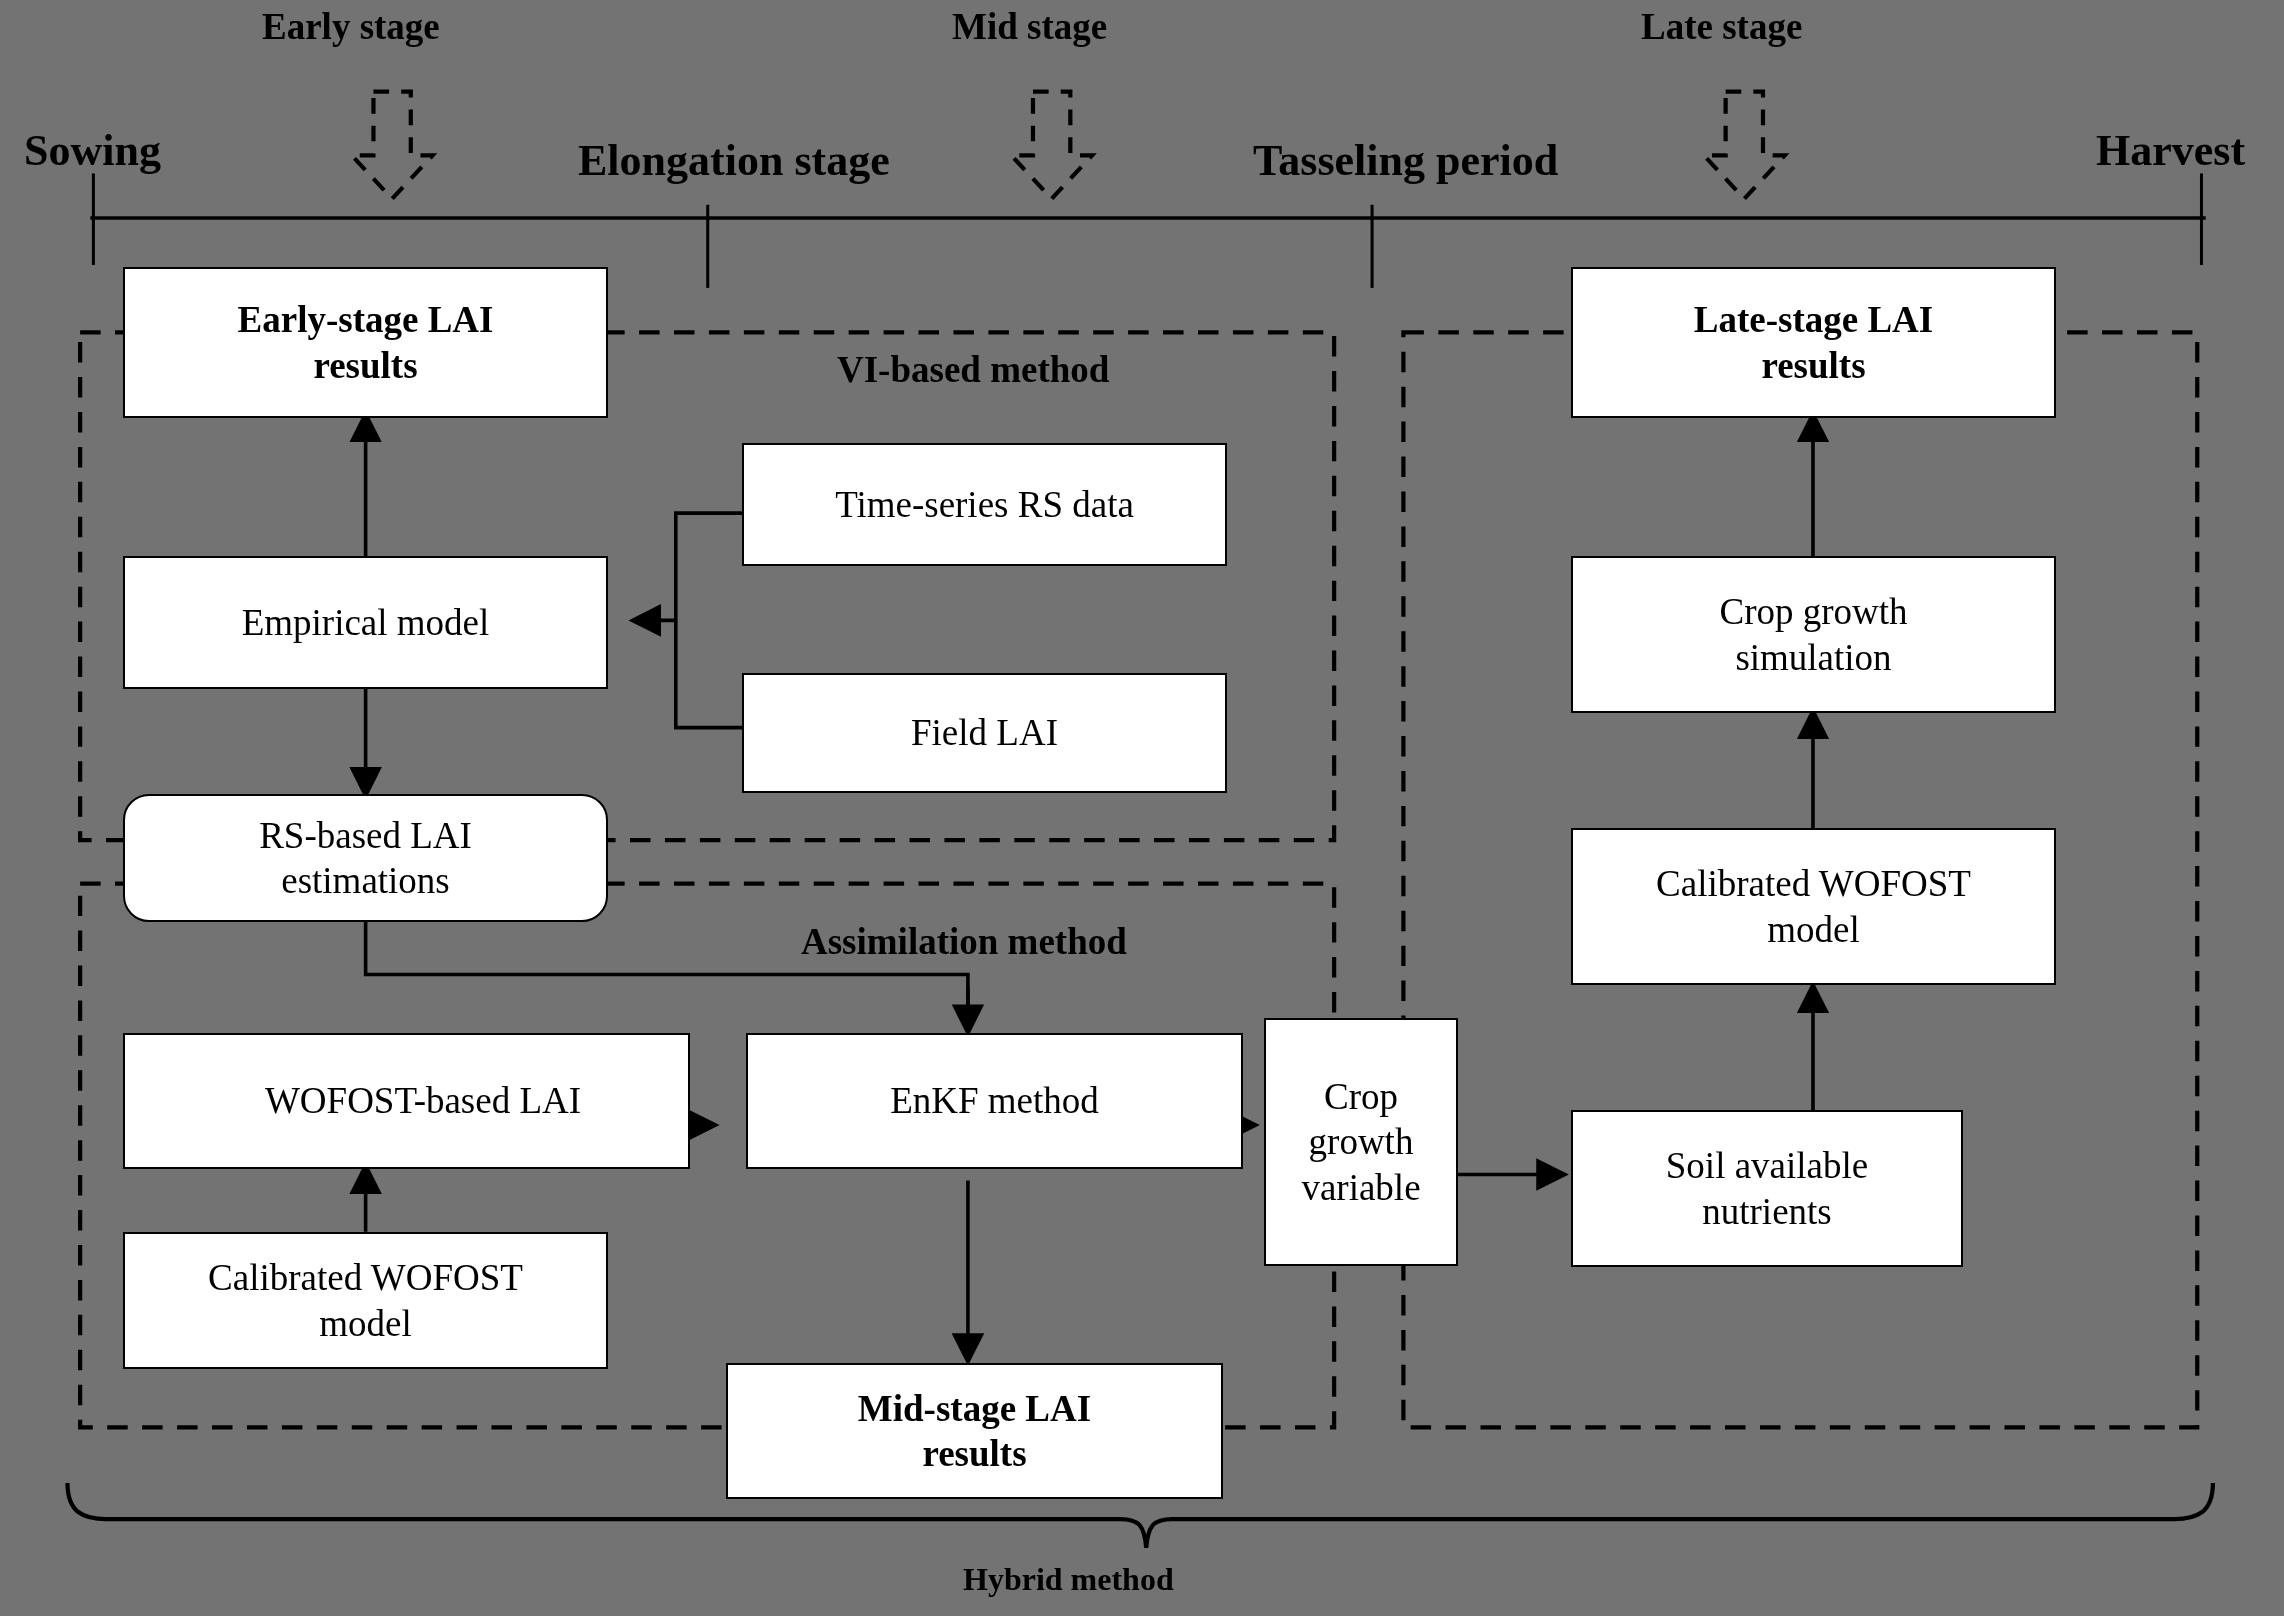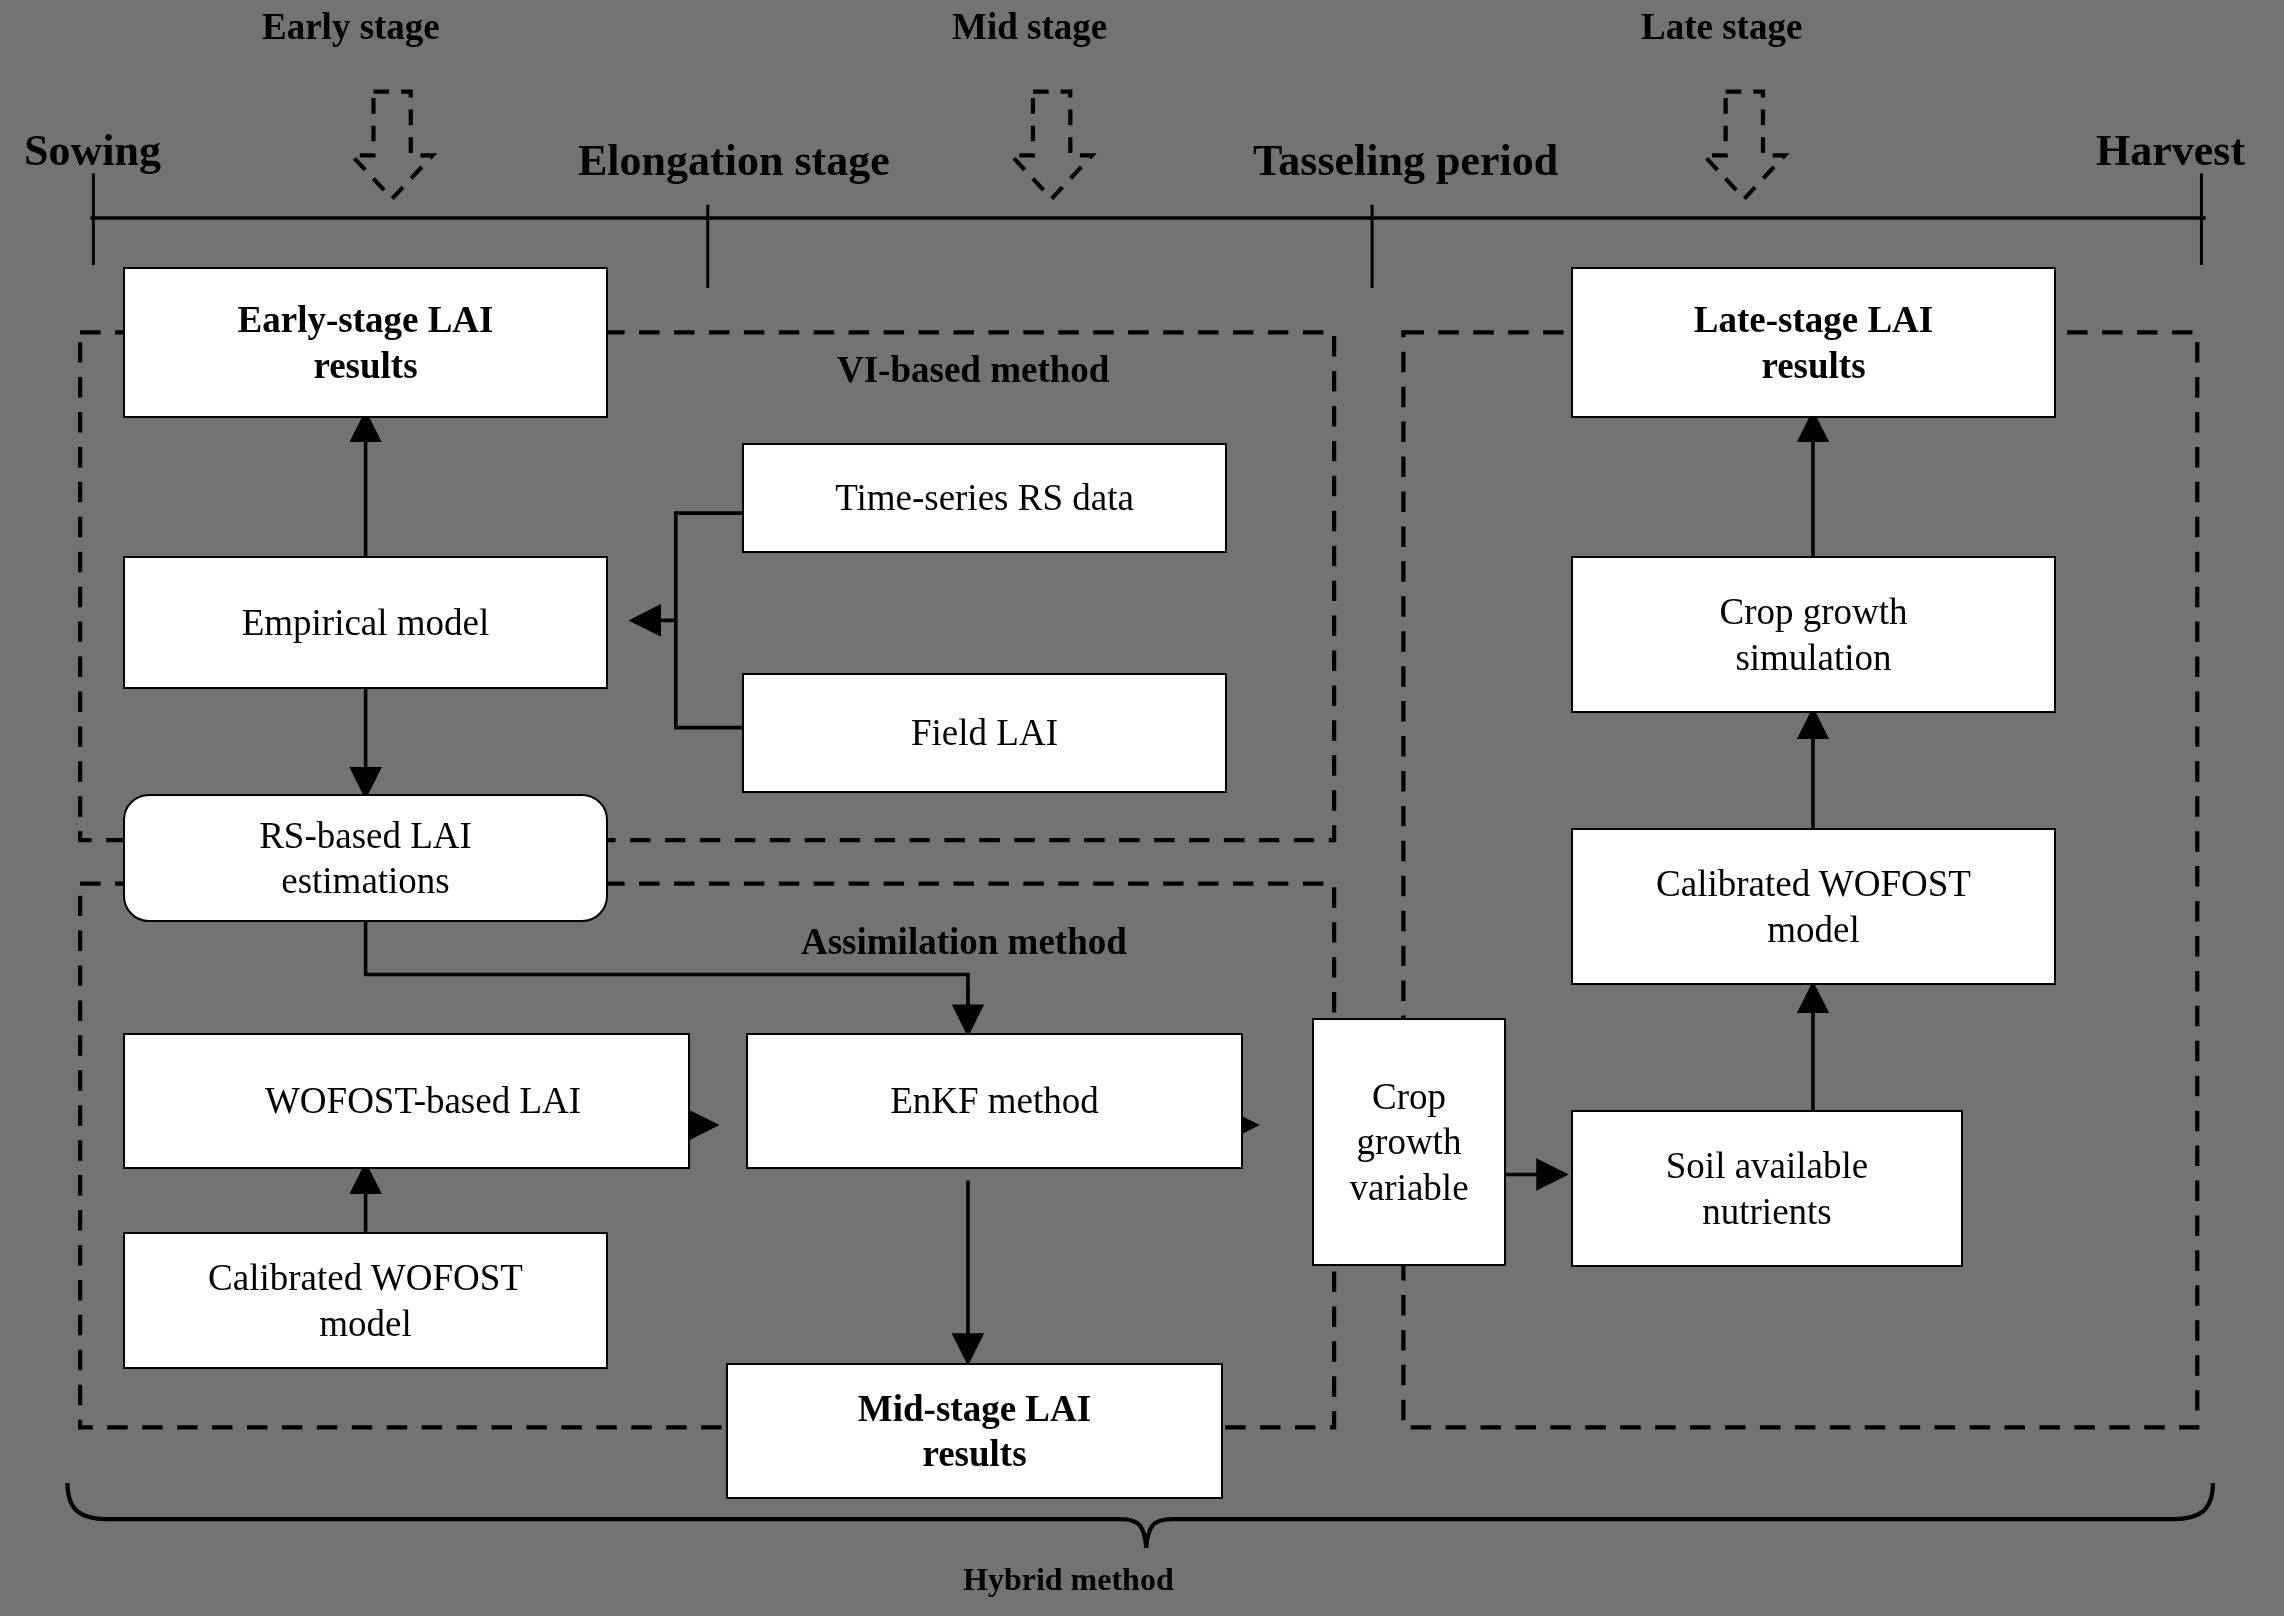--- a/index.html
+++ b/index.html
@@ -163,7 +163,7 @@
 
   <div class="pbox" style="left:123px;top:556px;width:485px;height:133px;">Empirical model</div>
 
-  <div class="pbox" style="left:742px;top:443px;width:485px;height:110px;">Time-series RS data</div>
+  <div class="pbox" style="left:742px;top:443px;width:485px;height:123px;">Time-series RS data</div>
 
   <div class="pbox" style="left:742px;top:673px;width:485px;height:120px;">Field LAI</div>
 

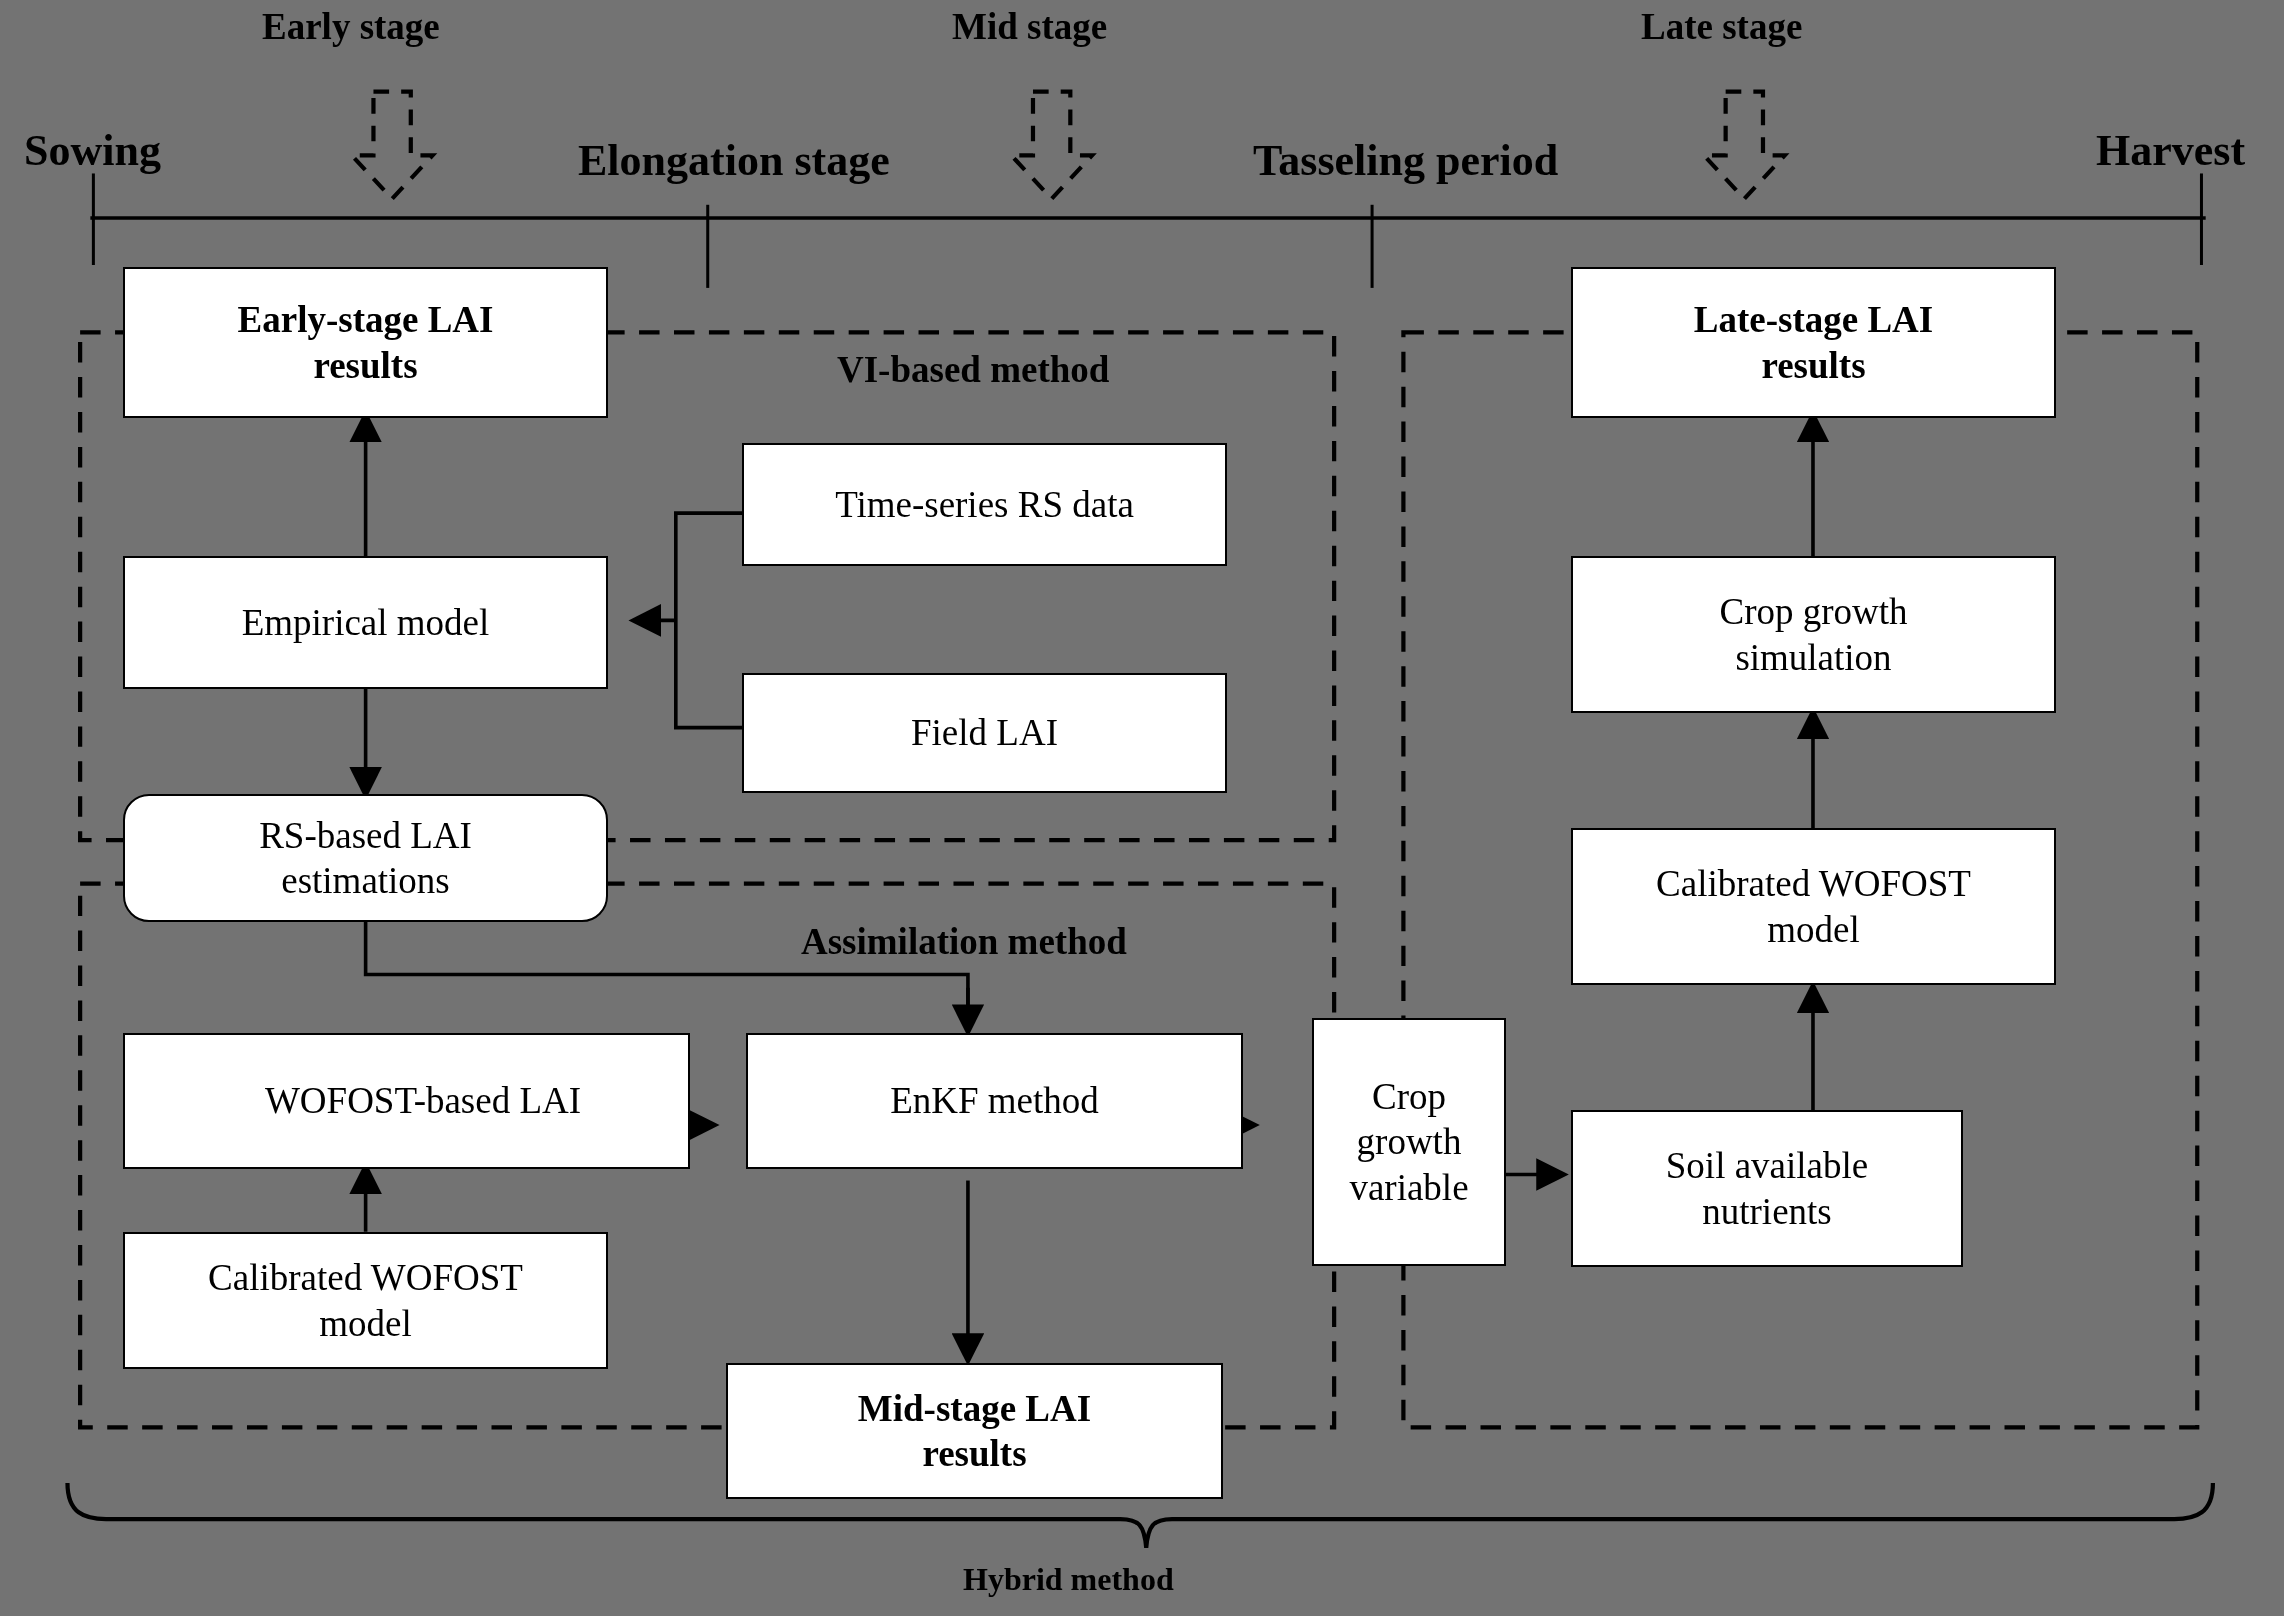--- a/index.html
+++ b/index.html
@@ -177,7 +177,7 @@
 
   <div class="pbox bold" style="left:726px;top:1363px;width:497px;height:136px;">Mid-stage LAI<br>results</div>
 
-  <div class="pbox" style="left:1264px;top:1018px;width:194px;height:248px;margin-left:48px;">Crop<br>growth<br>variable</div>
+  <div class="pbox" style="left:1264px;top:1018px;width:194px;height:248px;">Crop<br>growth<br>variable</div>
 
   <div class="pbox" style="left:1571px;top:556px;width:485px;height:157px;">Crop growth<br>simulation</div>
 

